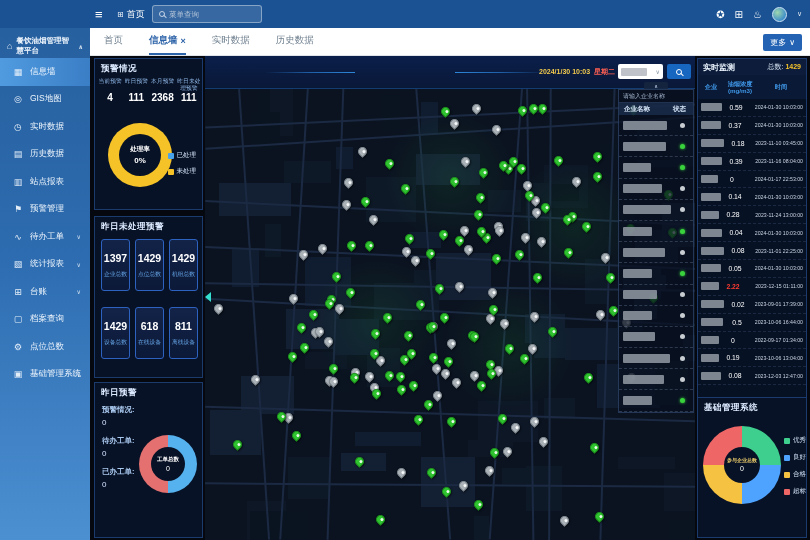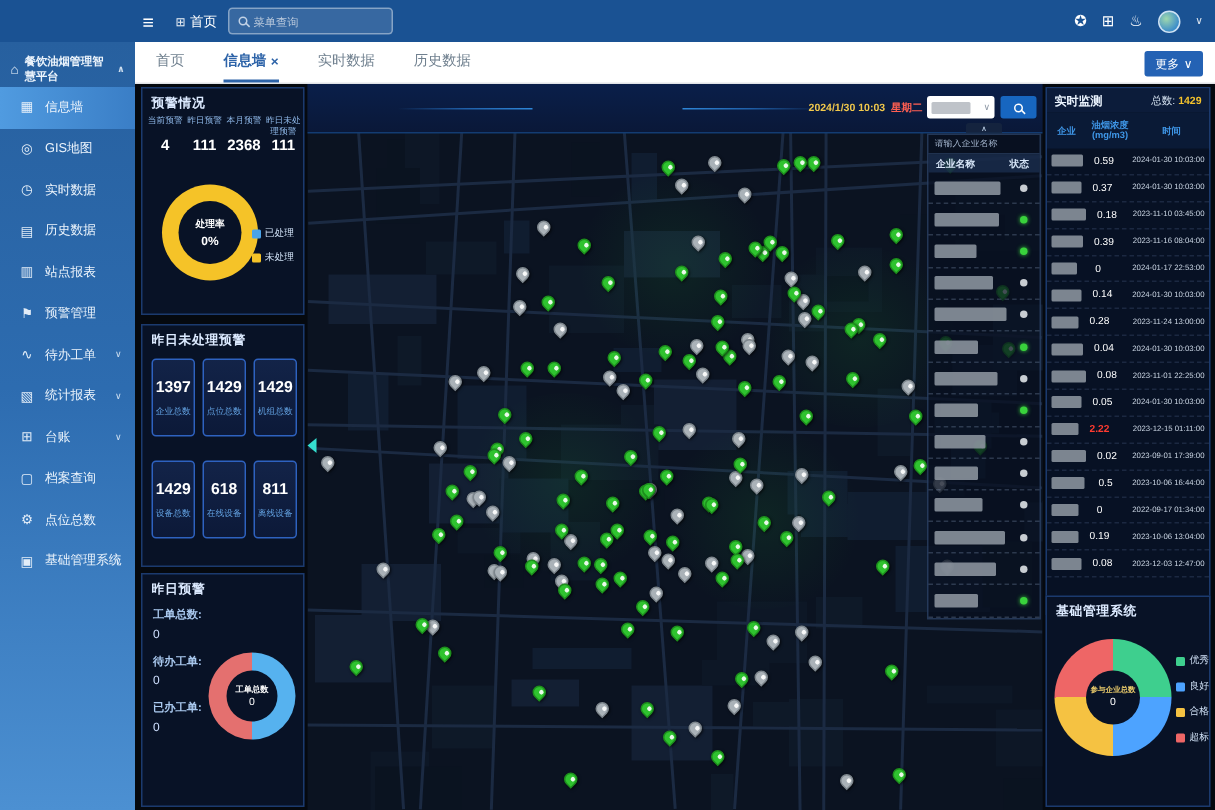--- a/index.html
+++ b/index.html
@@ -672,7 +672,7 @@
       <div class="p-title">昨日预警</div>
       <div class="wo-list" id="wo-list">
           <div class="wo-row">
-    <div class="wl">工单总数:</div>
+    <div class="wl">预警情况:</div>
     <div class="wv">0</div>
   </div>
           <div class="wo-row">

